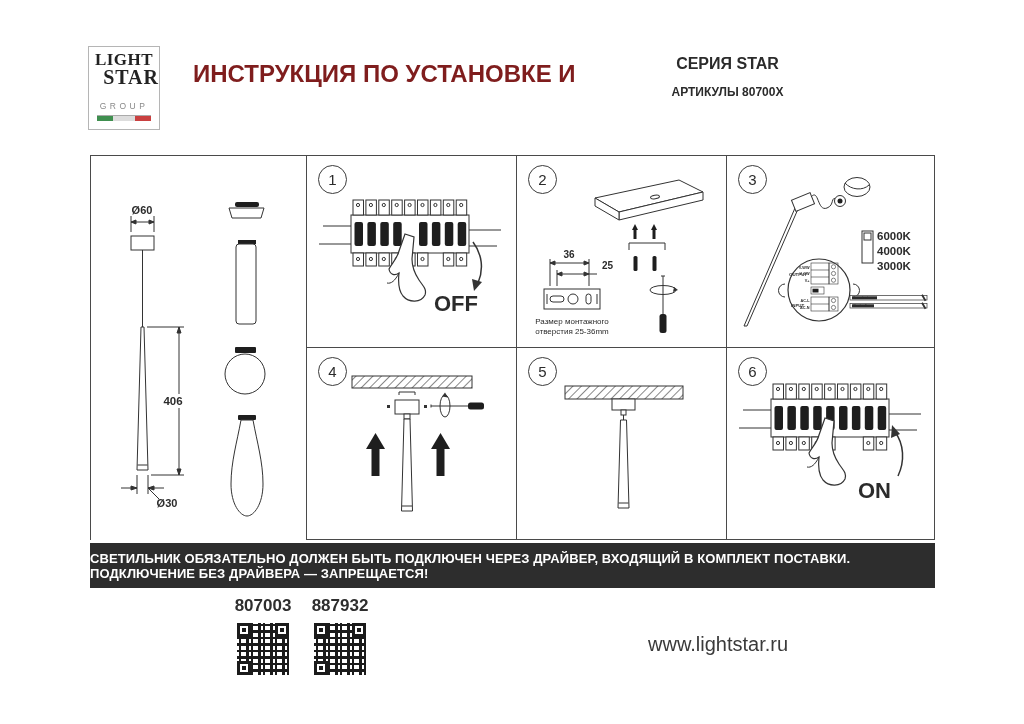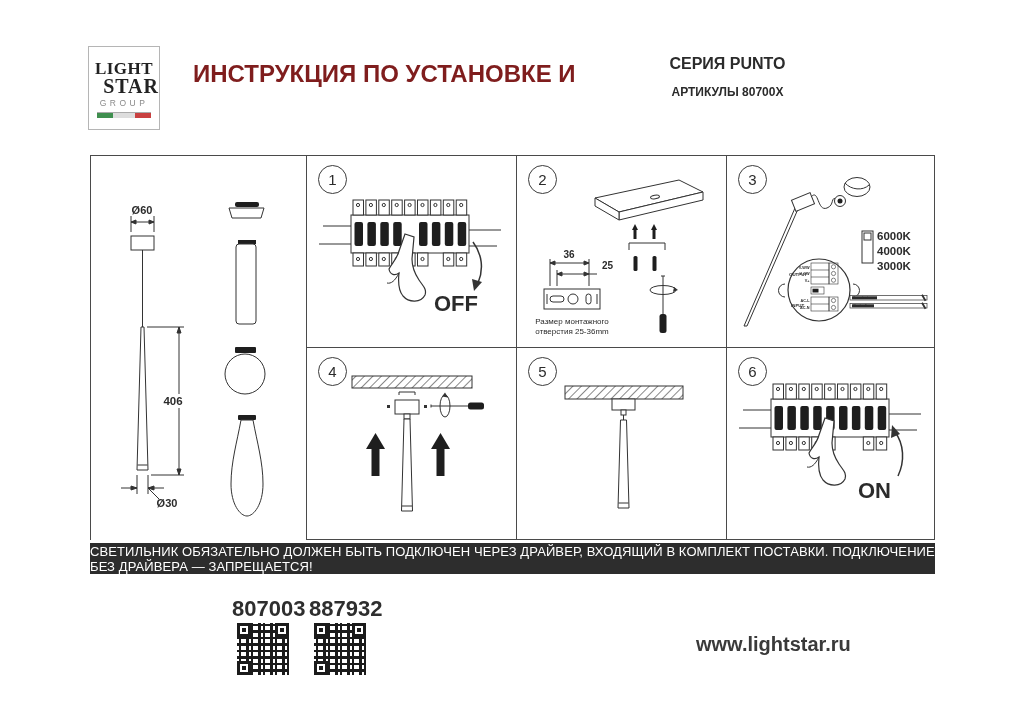--- a/index.html
+++ b/index.html
@@ -7,7 +7,7 @@
         font-family:"Liberation Sans",sans-serif;color:#2b2b2b;}
   
   .logo{position:absolute;left:88px;top:46px;width:72px;height:84px;border:1px solid #b5b5b5;
-        background:#fff;text-align:center;box-sizing:border-box;padding-top:13px;}
+        background:#fff;text-align:center;box-sizing:border-box;padding-top:4px;}
   .logo .l1{font-family:"Liberation Serif",serif;font-weight:bold;font-size:17px;line-height:17px;letter-spacing:.5px;color:#222;}
   .logo .l2{font-family:"Liberation Serif",serif;font-weight:bold;font-size:20px;line-height:19px;letter-spacing:1px;color:#222;text-align:right;}
   .logo .l3{font-size:8.5px;letter-spacing:3.5px;color:#8a8a8a;margin-top:2px;}

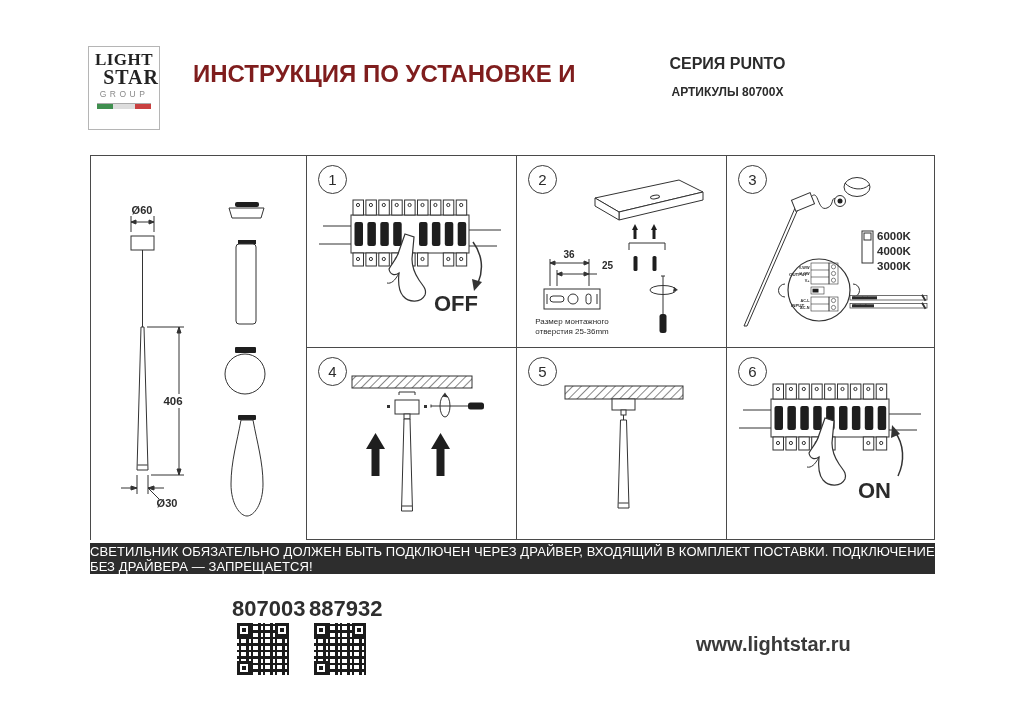--- a/index.html
+++ b/index.html
@@ -68,7 +68,7 @@
   </div>
 
   <div class="hdr-right">
-    <div class="hdr-series">СЕРИЯ PUNTO</div>
+    <div class="hdr-series">СЕРИЯ STAR</div>
     <div class="hdr-art">АРТИКУЛЫ 80700X</div>
   </div>
 

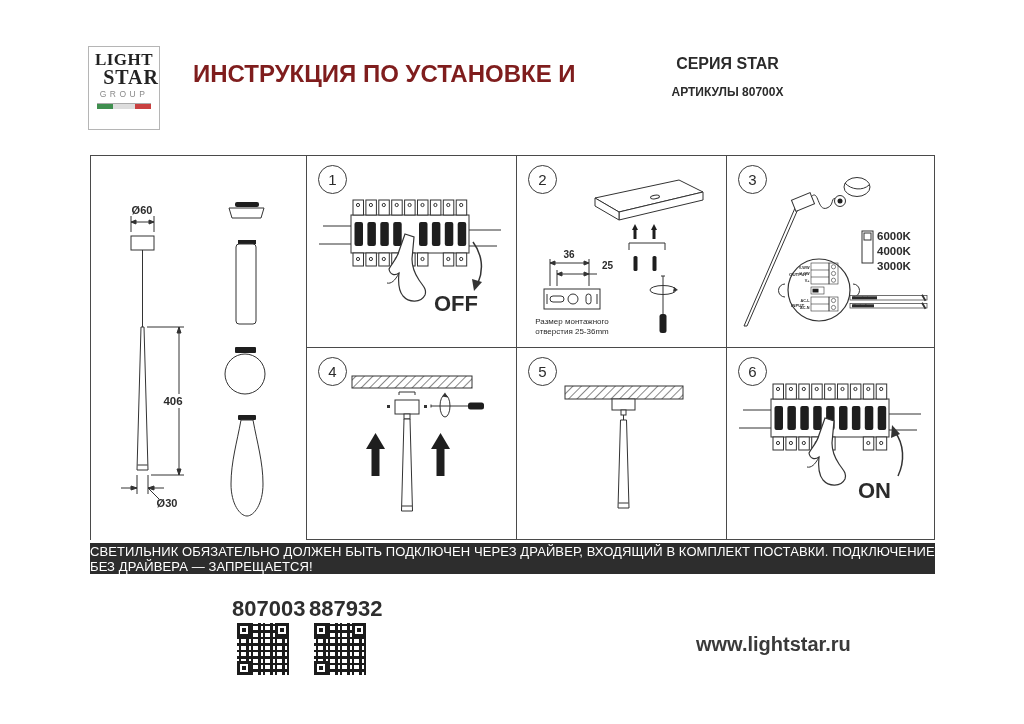--- a/index.html
+++ b/index.html
@@ -10,7 +10,7 @@
         background:#fff;text-align:center;box-sizing:border-box;padding-top:4px;}
   .logo .l1{font-family:"Liberation Serif",serif;font-weight:bold;font-size:17px;line-height:17px;letter-spacing:.5px;color:#222;}
   .logo .l2{font-family:"Liberation Serif",serif;font-weight:bold;font-size:20px;line-height:19px;letter-spacing:1px;color:#222;text-align:right;}
-  .logo .l3{font-size:8.5px;letter-spacing:3.5px;color:#8a8a8a;margin-top:2px;}
+  .logo .l3{font-size:8.5px;letter-spacing:3.5px;color:#8a8a8a;margin-top:14px;}
   .flag{margin:4px auto 0;width:54px;height:5px;border-top:1px solid #aaa;display:flex;}
   .flag .g{flex:1;}.flag .w{flex:1.3;background:#ddd;}.flag .r{flex:1;}
   .title{position:absolute;left:193px;top:60px;font-weight:bold;font-size:24px;line-height:27px;color:#7f1d1d;}

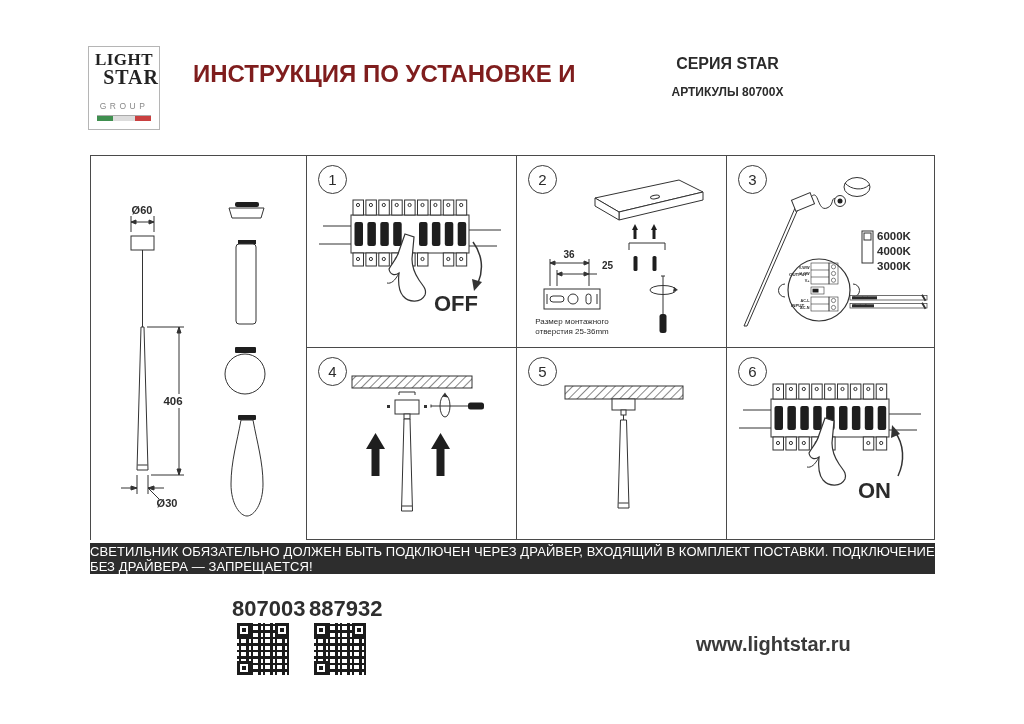--- a/index.html
+++ b/index.html
@@ -31,8 +31,8 @@
            display:flex;align-items:center;justify-content:center;font-size:15px;color:#2b2b2b;background:#fff;z-index:2;}
   .panel svg{position:absolute;left:0;top:0;}
   
-  .warning{position:absolute;left:90px;top:543px;width:845px;height:31px;background:#2d2d2d;color:#fff;
-           font-weight:normal;font-size:13px;display:flex;align-items:center;justify-content:center;letter-spacing:.1px;}
+  .warning{position:absolute;left:90px;top:543px;width:845px;height:45px;background:#2d2d2d;color:#fff;
+           font-weight:bold;font-size:13px;display:flex;align-items:center;justify-content:center;letter-spacing:.1px;}
   
   .art-label{position:absolute;top:596px;width:62px;text-align:center;font-weight:bold;font-size:22px;color:#2e2e2e;}
   .qr{position:absolute;top:620px;width:58px;height:58px;background-color:#fff;padding:3px;box-sizing:border-box;

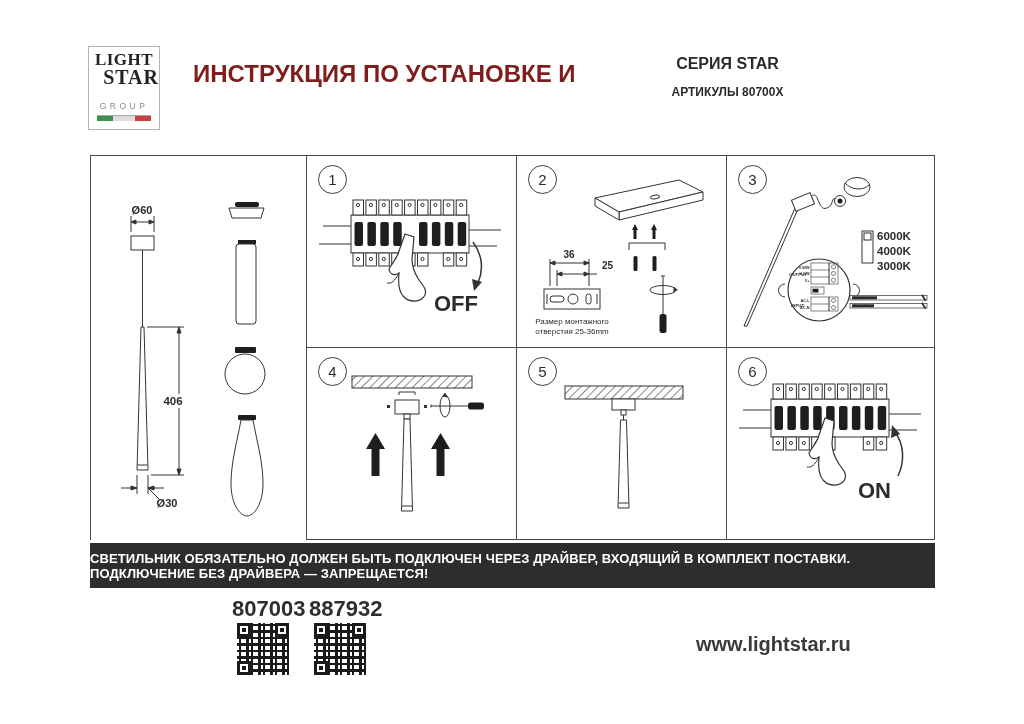--- a/index.html
+++ b/index.html
@@ -34,7 +34,7 @@
   .warning{position:absolute;left:90px;top:543px;width:845px;height:45px;background:#2d2d2d;color:#fff;
            font-weight:bold;font-size:13px;display:flex;align-items:center;justify-content:center;letter-spacing:.1px;}
   
-  .art-label{position:absolute;top:596px;width:62px;text-align:center;font-weight:bold;font-size:22px;color:#2e2e2e;}
+  .art-label{position:absolute;top:596px;width:62px;text-align:center;font-weight:bold;font-size:17px;color:#2e2e2e;}
   .qr{position:absolute;top:620px;width:58px;height:58px;background-color:#fff;padding:3px;box-sizing:border-box;
       background-clip:content-box;
       background-image:

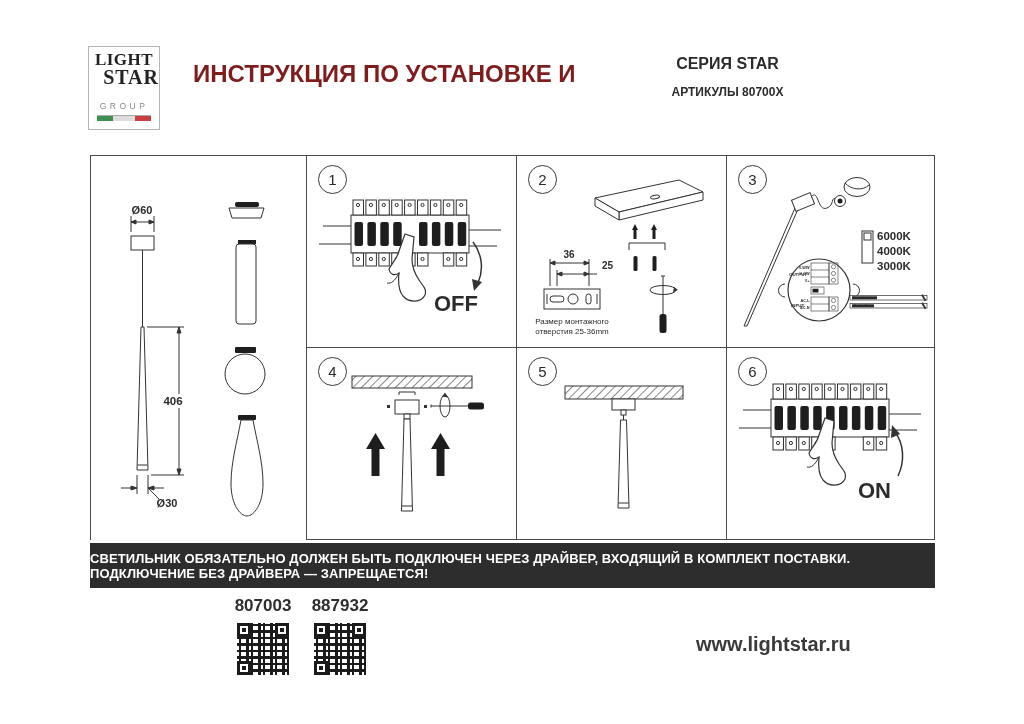--- a/index.html
+++ b/index.html
@@ -44,7 +44,7 @@
       display:flex;align-items:center;justify-content:center;}
   .qf .qfi{width:4px;height:4px;background:#1b1b1b;}
   .qf.tl{left:3px;top:3px;}.qf.tr{right:3px;top:3px;}.qf.bl{left:3px;bottom:3px;}
-  .website{position:absolute;left:648px;top:633px;font-weight:bold;font-size:20px;color:#3a3a3a;margin-left:48px;}
+  .website{position:absolute;left:648px;top:633px;font-weight:normal;font-size:20px;color:#3a3a3a;}
   text{fill:#2b2b2b;}
 </style>
 </head>

